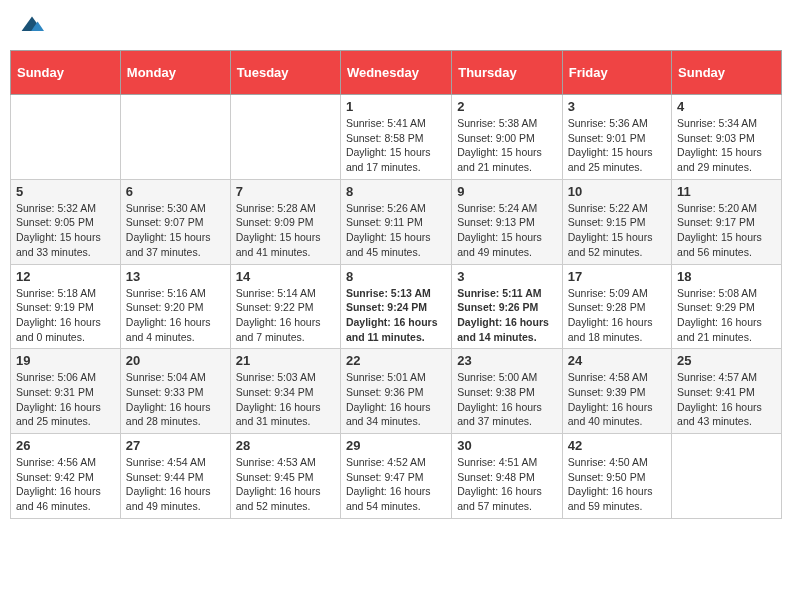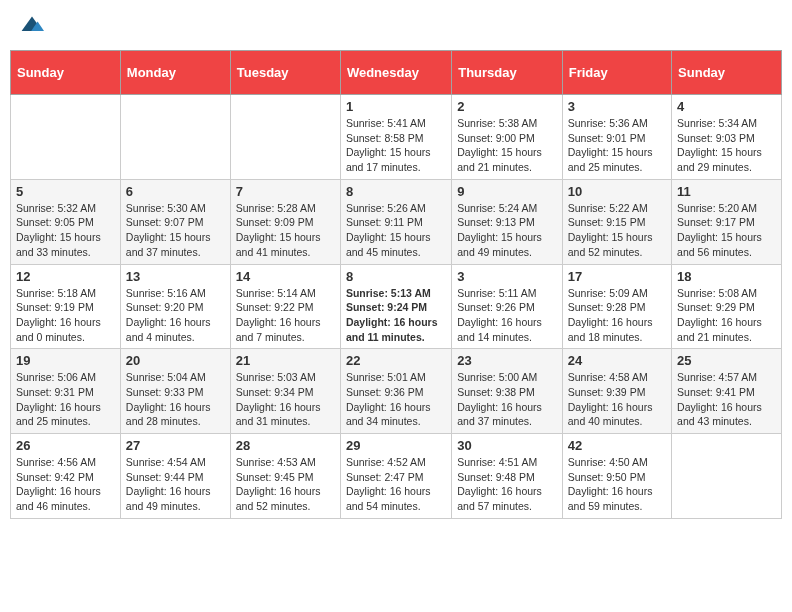--- a/index.html
+++ b/index.html
@@ -240,7 +240,7 @@
         </td>
         <td>
           <div class="day-number">3</div>
-          <div class="day-info" style="white-space: pre-line;">Sunrise: 5:11 AM
+          <div class="day-info" style="white-space: pre-line; font-weight: bold;">Sunrise: 5:11 AM
 Sunset: 9:26 PM
 Daylight: 16 hours
 and 14 minutes.</div>

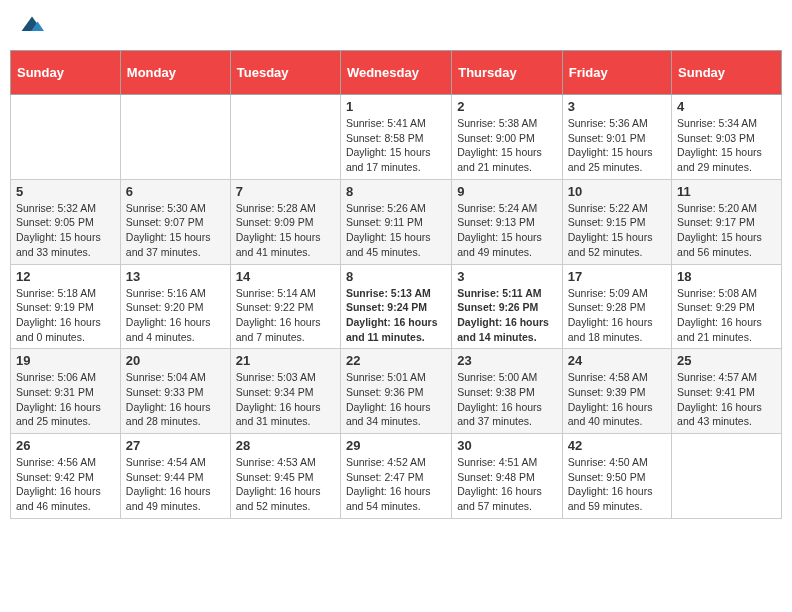--- a/index.html
+++ b/index.html
@@ -336,7 +336,7 @@
         <td>
           <div class="day-number">29</div>
           <div class="day-info" style="white-space: pre-line;">Sunrise: 4:52 AM
-Sunset: 2:47 PM
+Sunset: 9:47 PM
 Daylight: 16 hours
 and 54 minutes.</div>
         </td>

